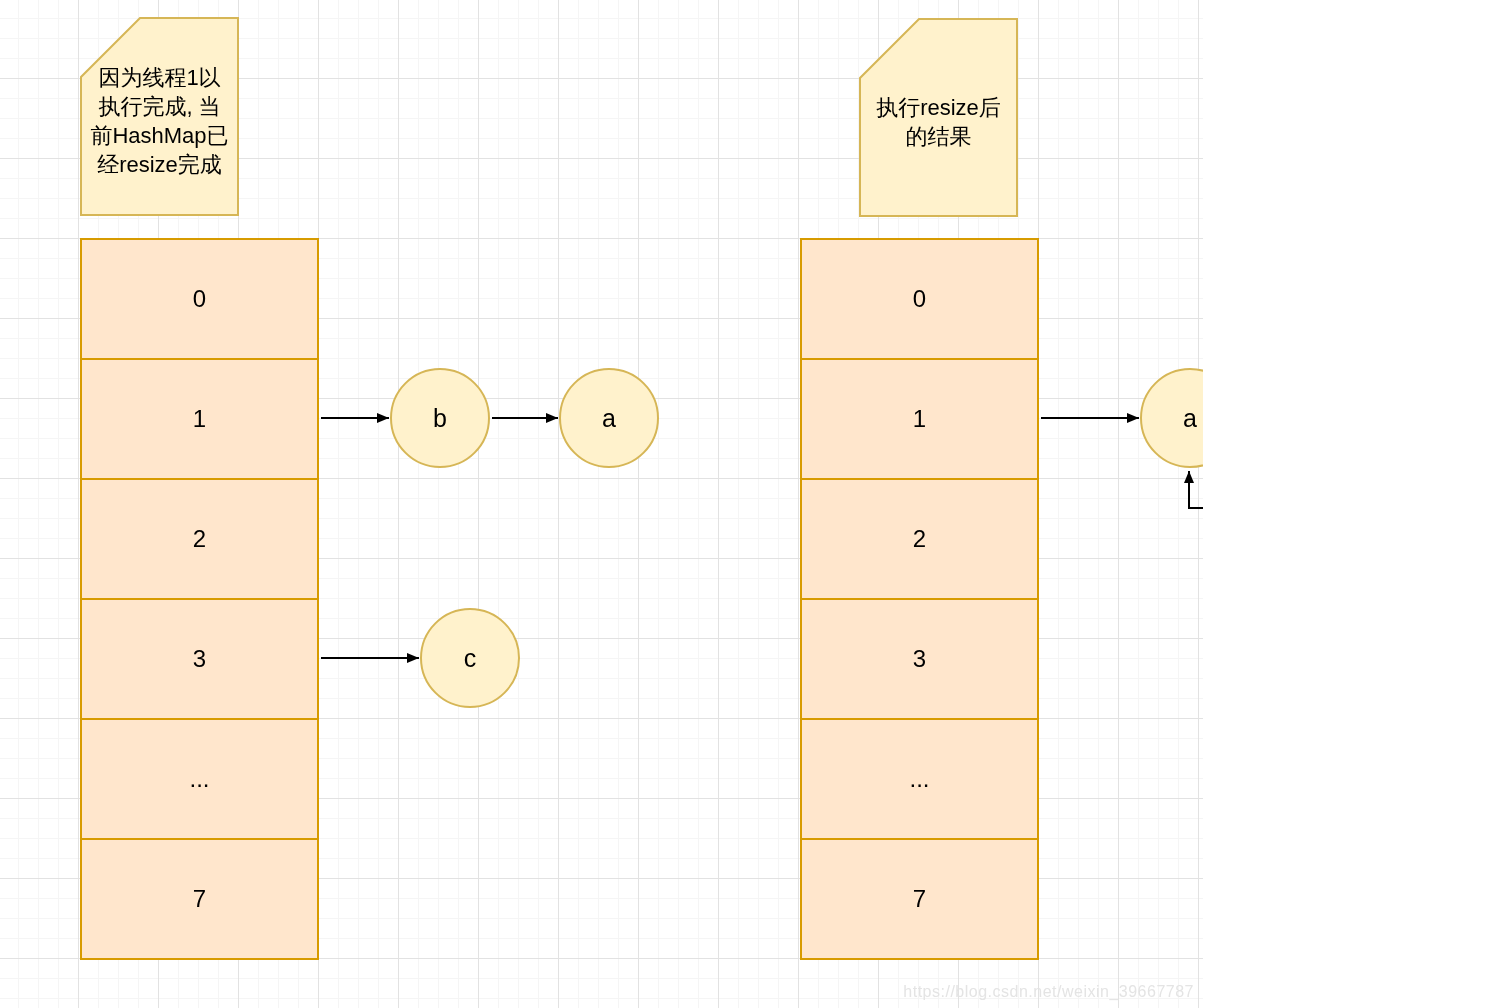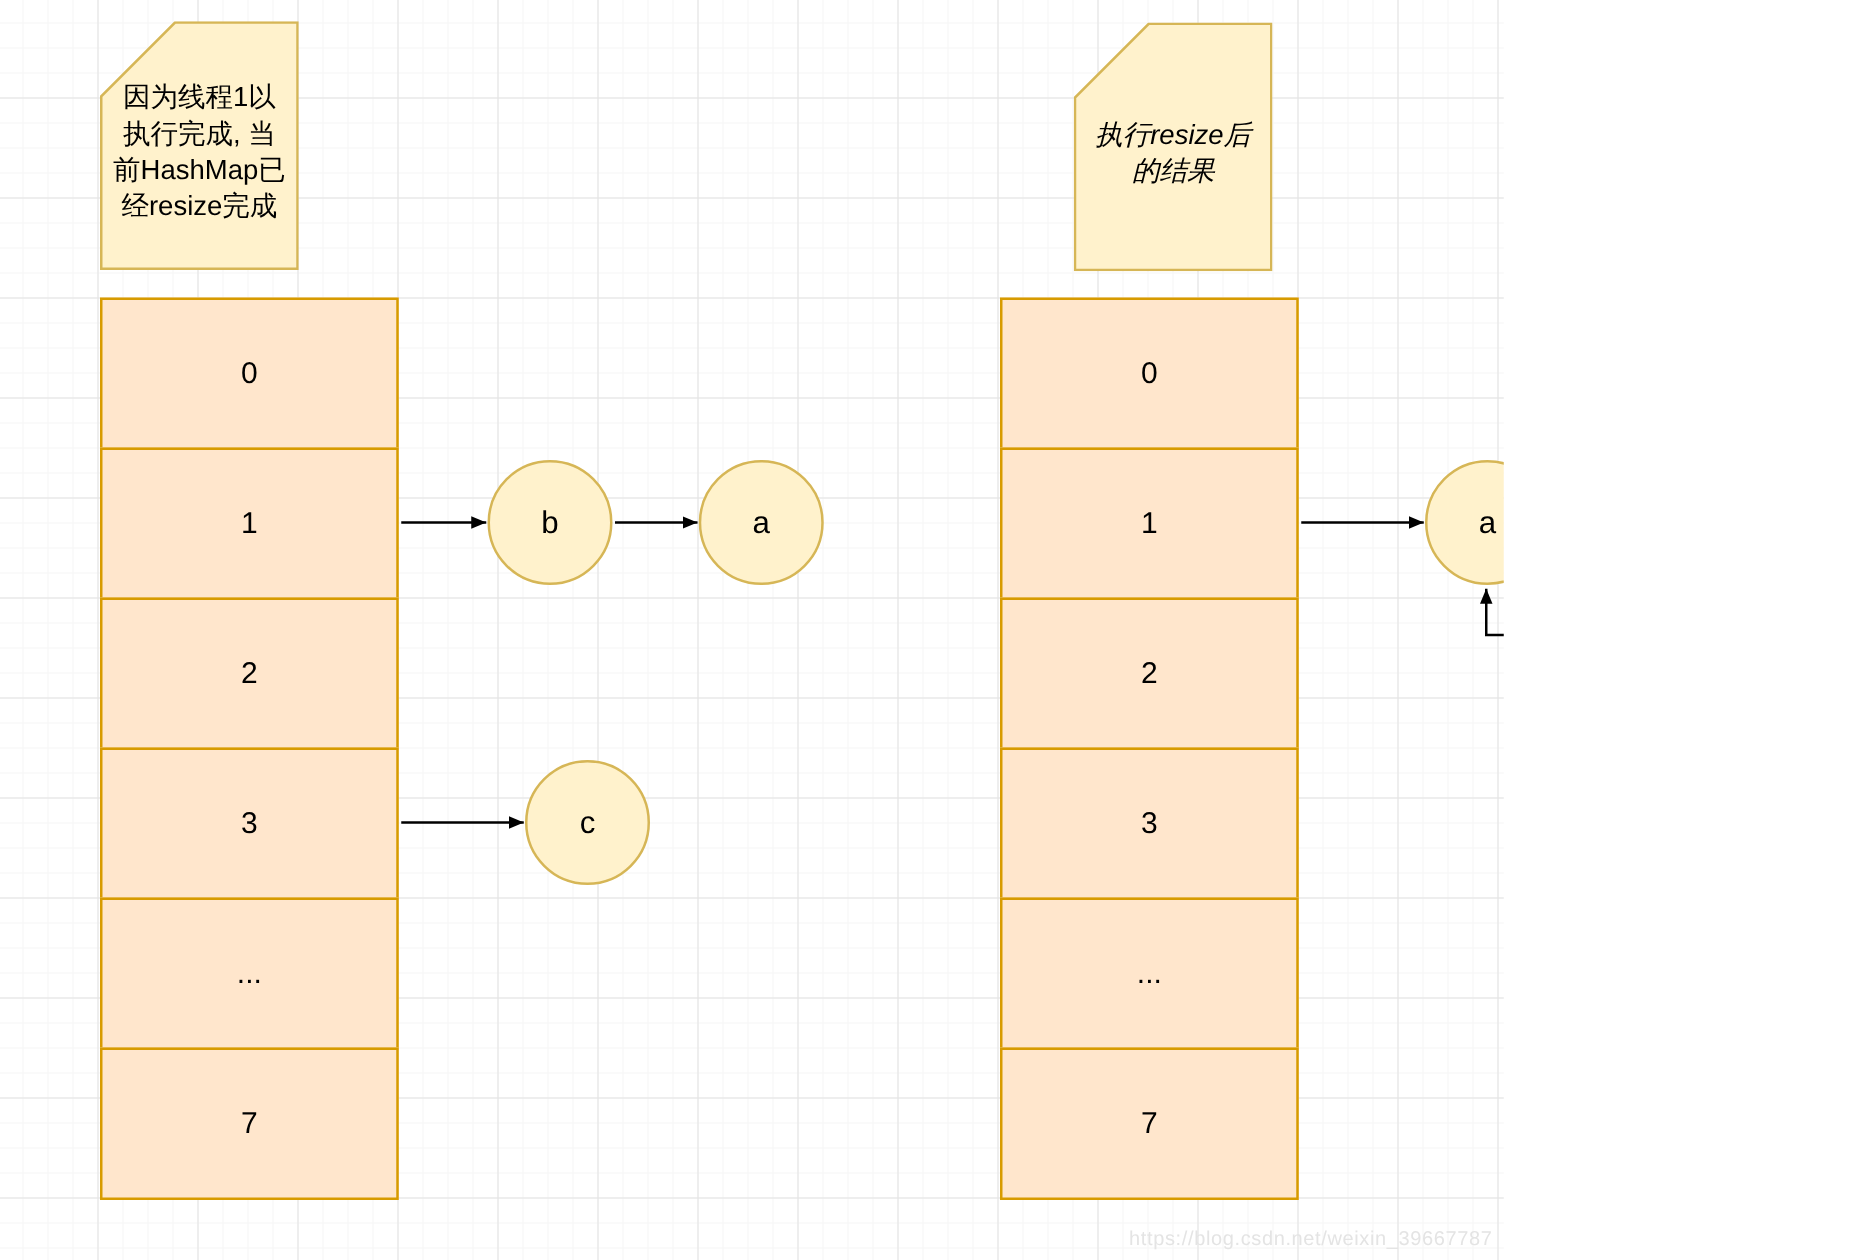--- a/index.html
+++ b/index.html
@@ -78,7 +78,7 @@
   </div>
 
 
-  <div class="note" style="left:859px; top:18px;font-style:italic;">
+  <div class="note" style="left:859px; top:18px;">
     <svg width="159" height="199" viewBox="0 0 159 199">
       <path class="note-shape-path" d="M60 1 L158 1 L158 198 L1 198 L1 60 Z"></path>
     </svg>

